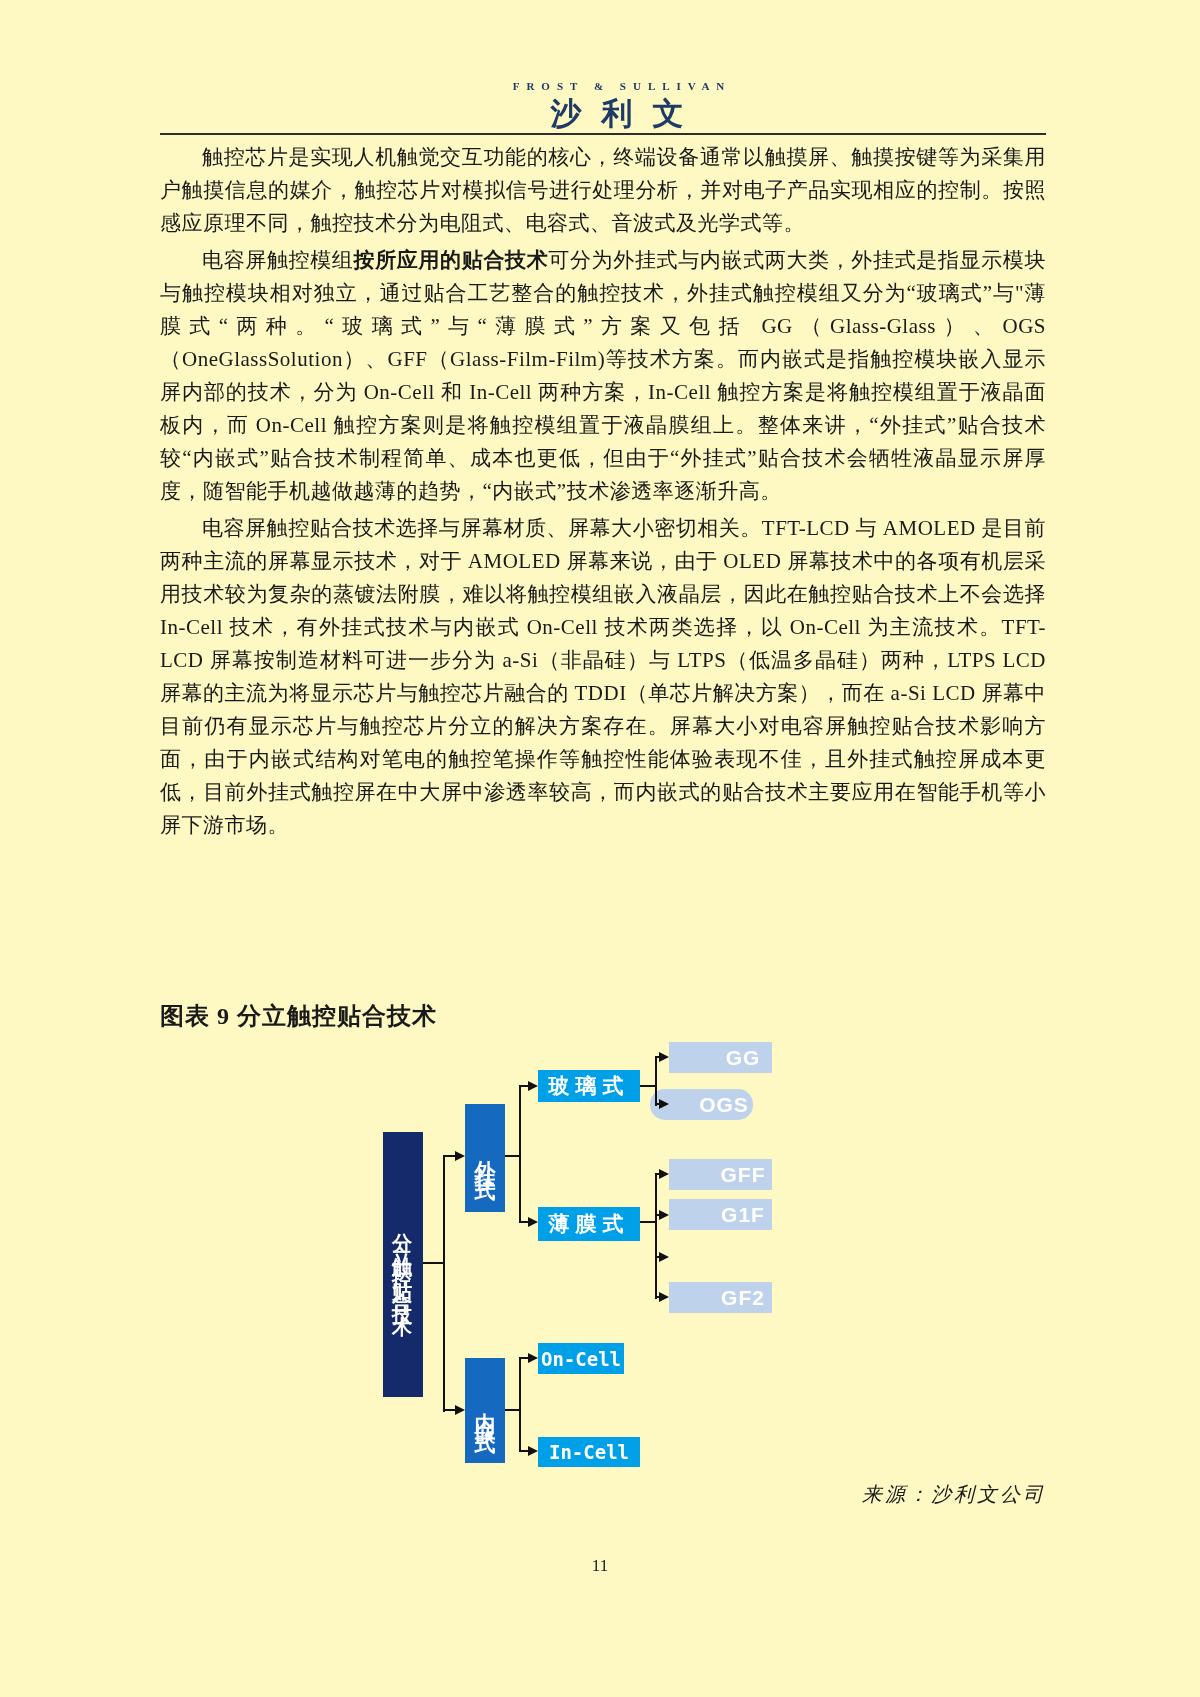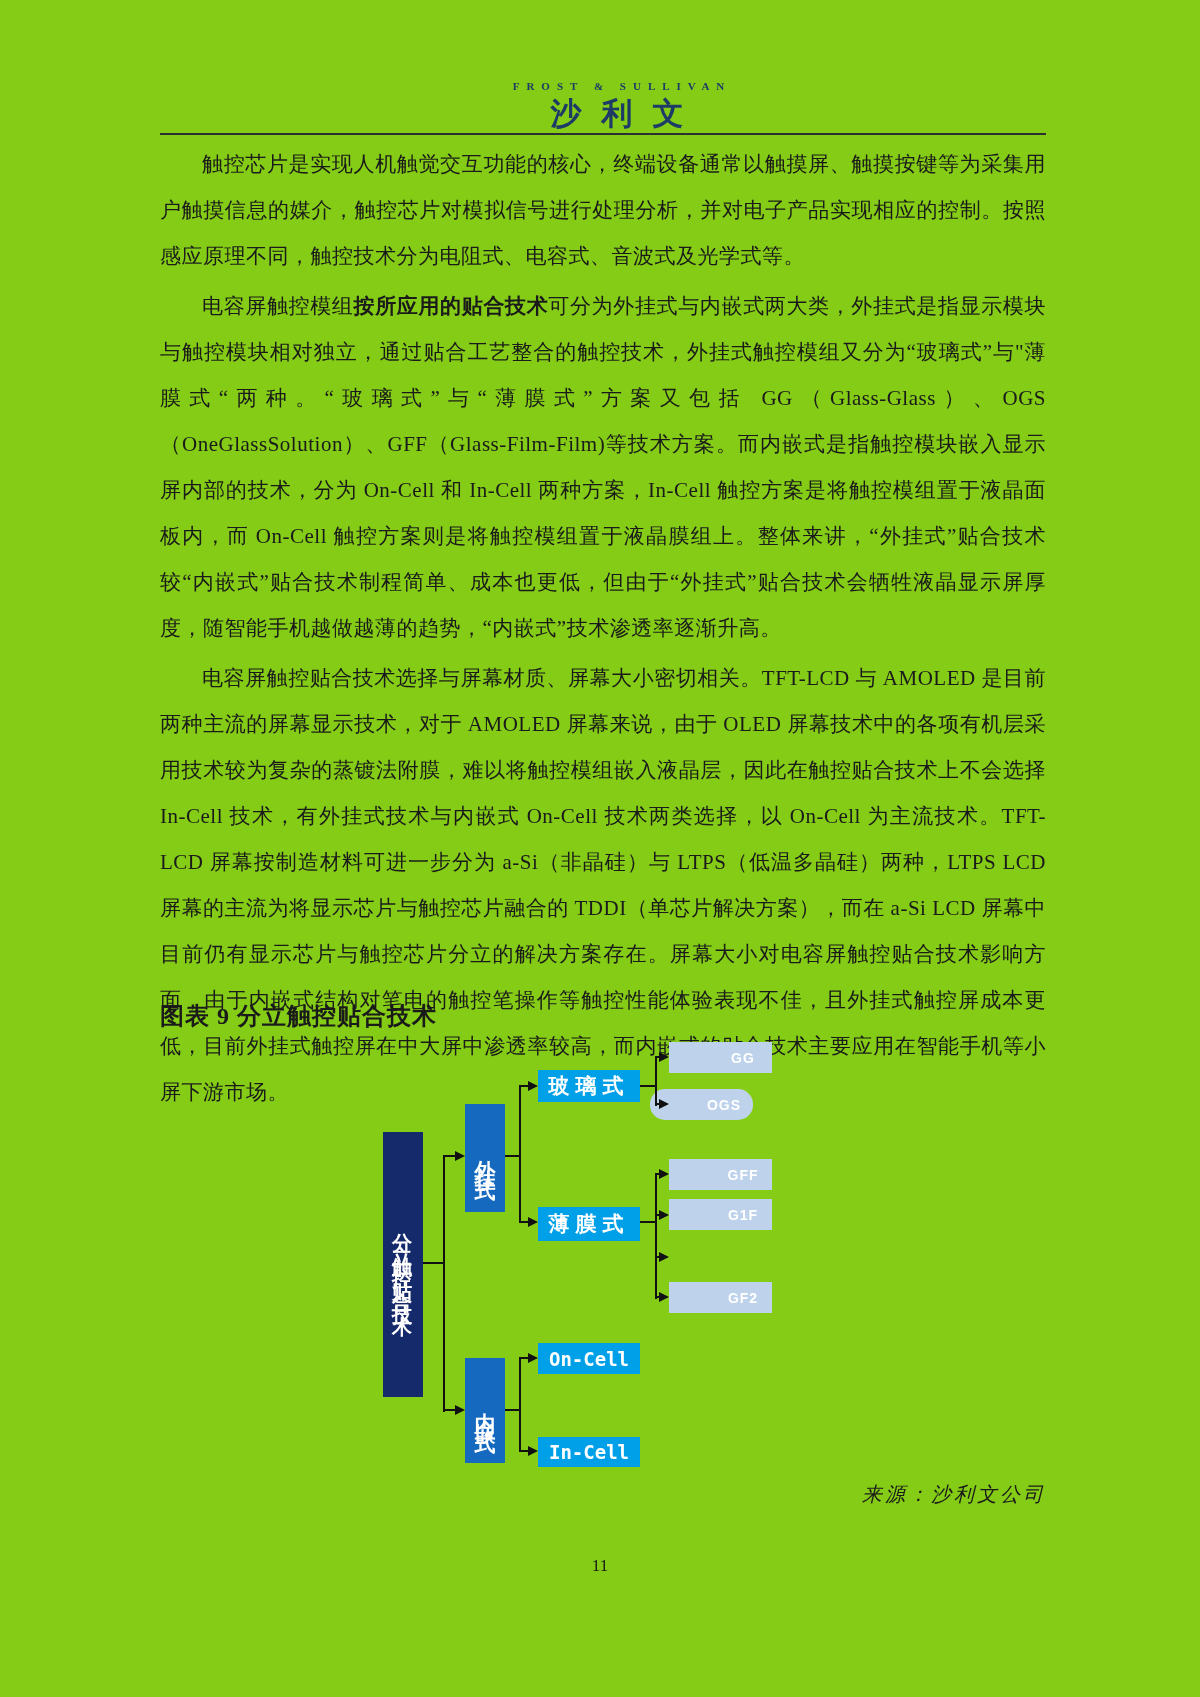--- a/index.html
+++ b/index.html
@@ -3,7 +3,7 @@
 <meta charset="utf-8">
 <style>
   html,body{margin:0;padding:0;background:#ffffff;}
-  .page{position:relative;width:1200px;height:1697px;background:#84cc16;overflow:hidden;
+  .page{position:relative;width:1200px;height:1697px;background:#fef9c3;overflow:hidden;
         font-family:"Liberation Serif","DejaVu Serif",serif;color:#1a1a1a;}
 
   

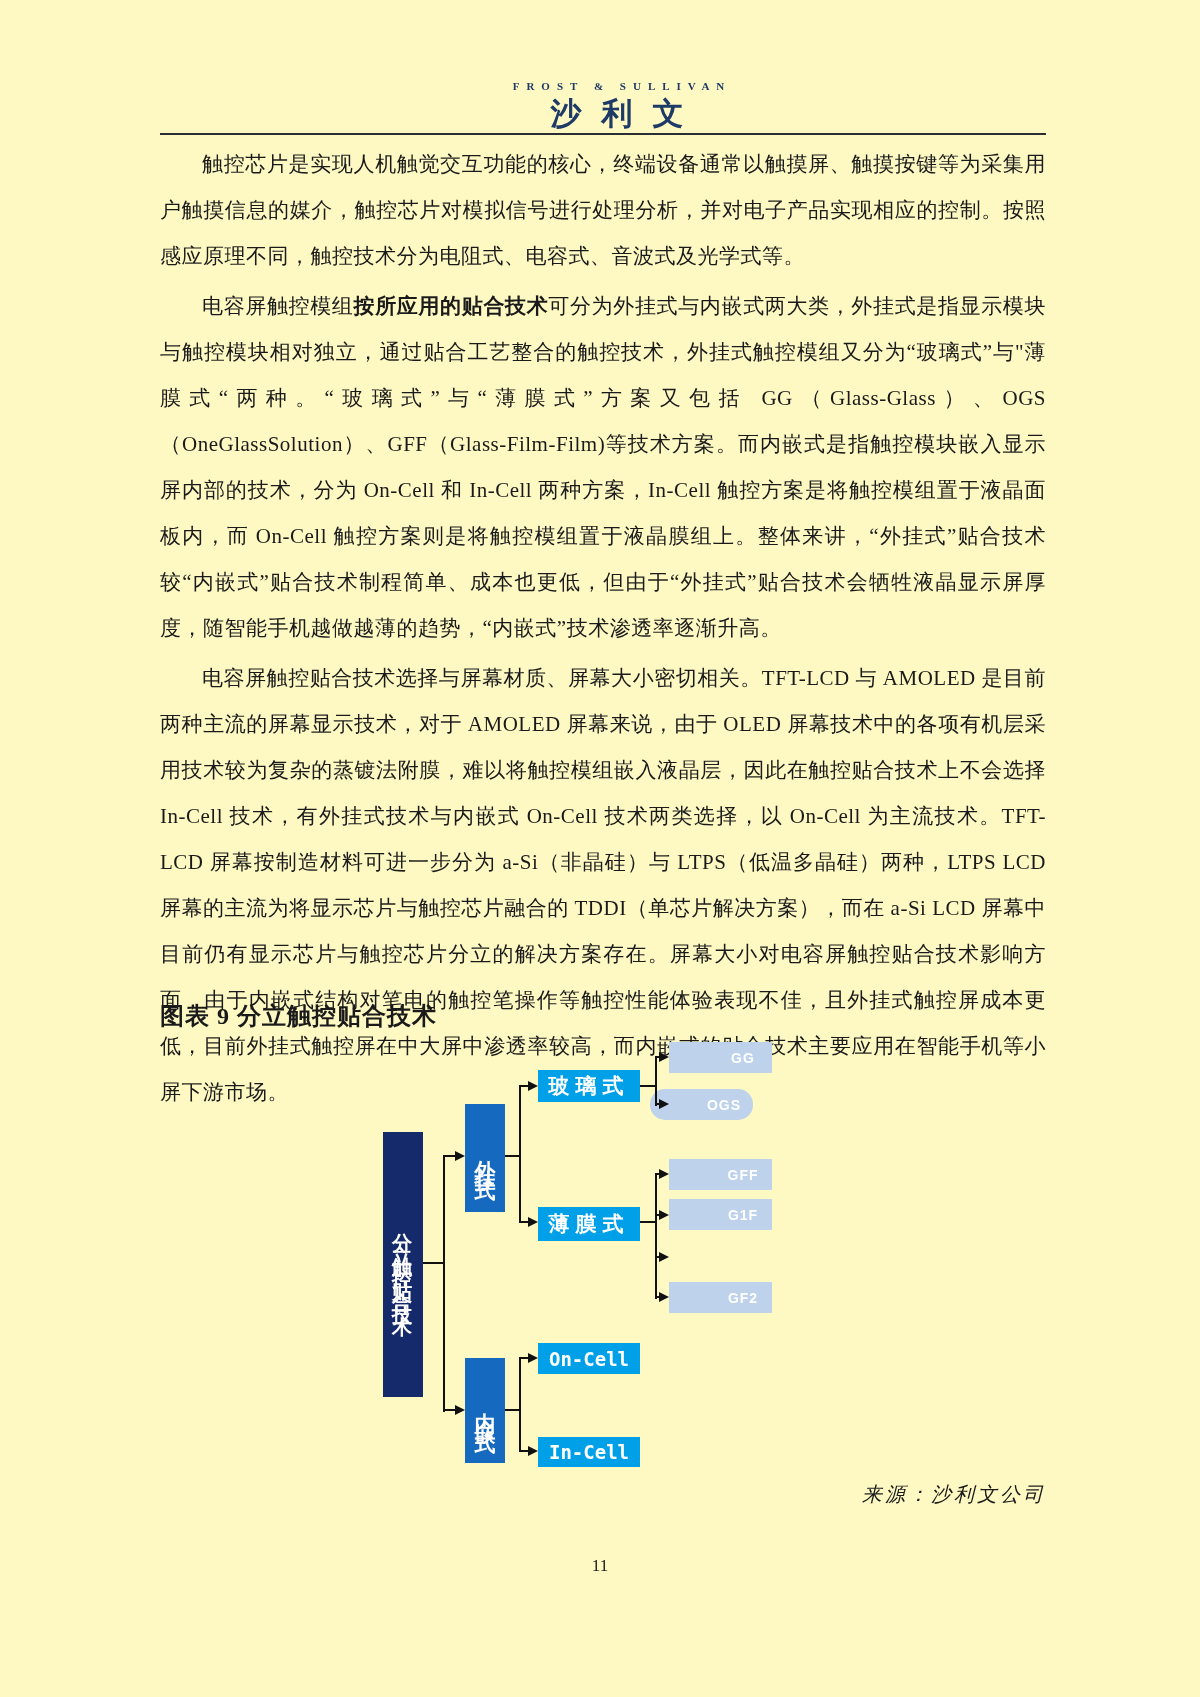--- a/index.html
+++ b/index.html
@@ -16,7 +16,7 @@
 
   
   .content{position:absolute;left:160px;top:141px;width:886px;}
-  .content p{margin:0 0 4px 0;font-size:21px;line-height:46px;text-align:justify;
+  .content p{margin:0 0 4px 0;font-size:21px;line-height:33px;text-align:justify;
              text-indent:2em;letter-spacing:0.5px;}
   .bold{font-weight:bold;}
 

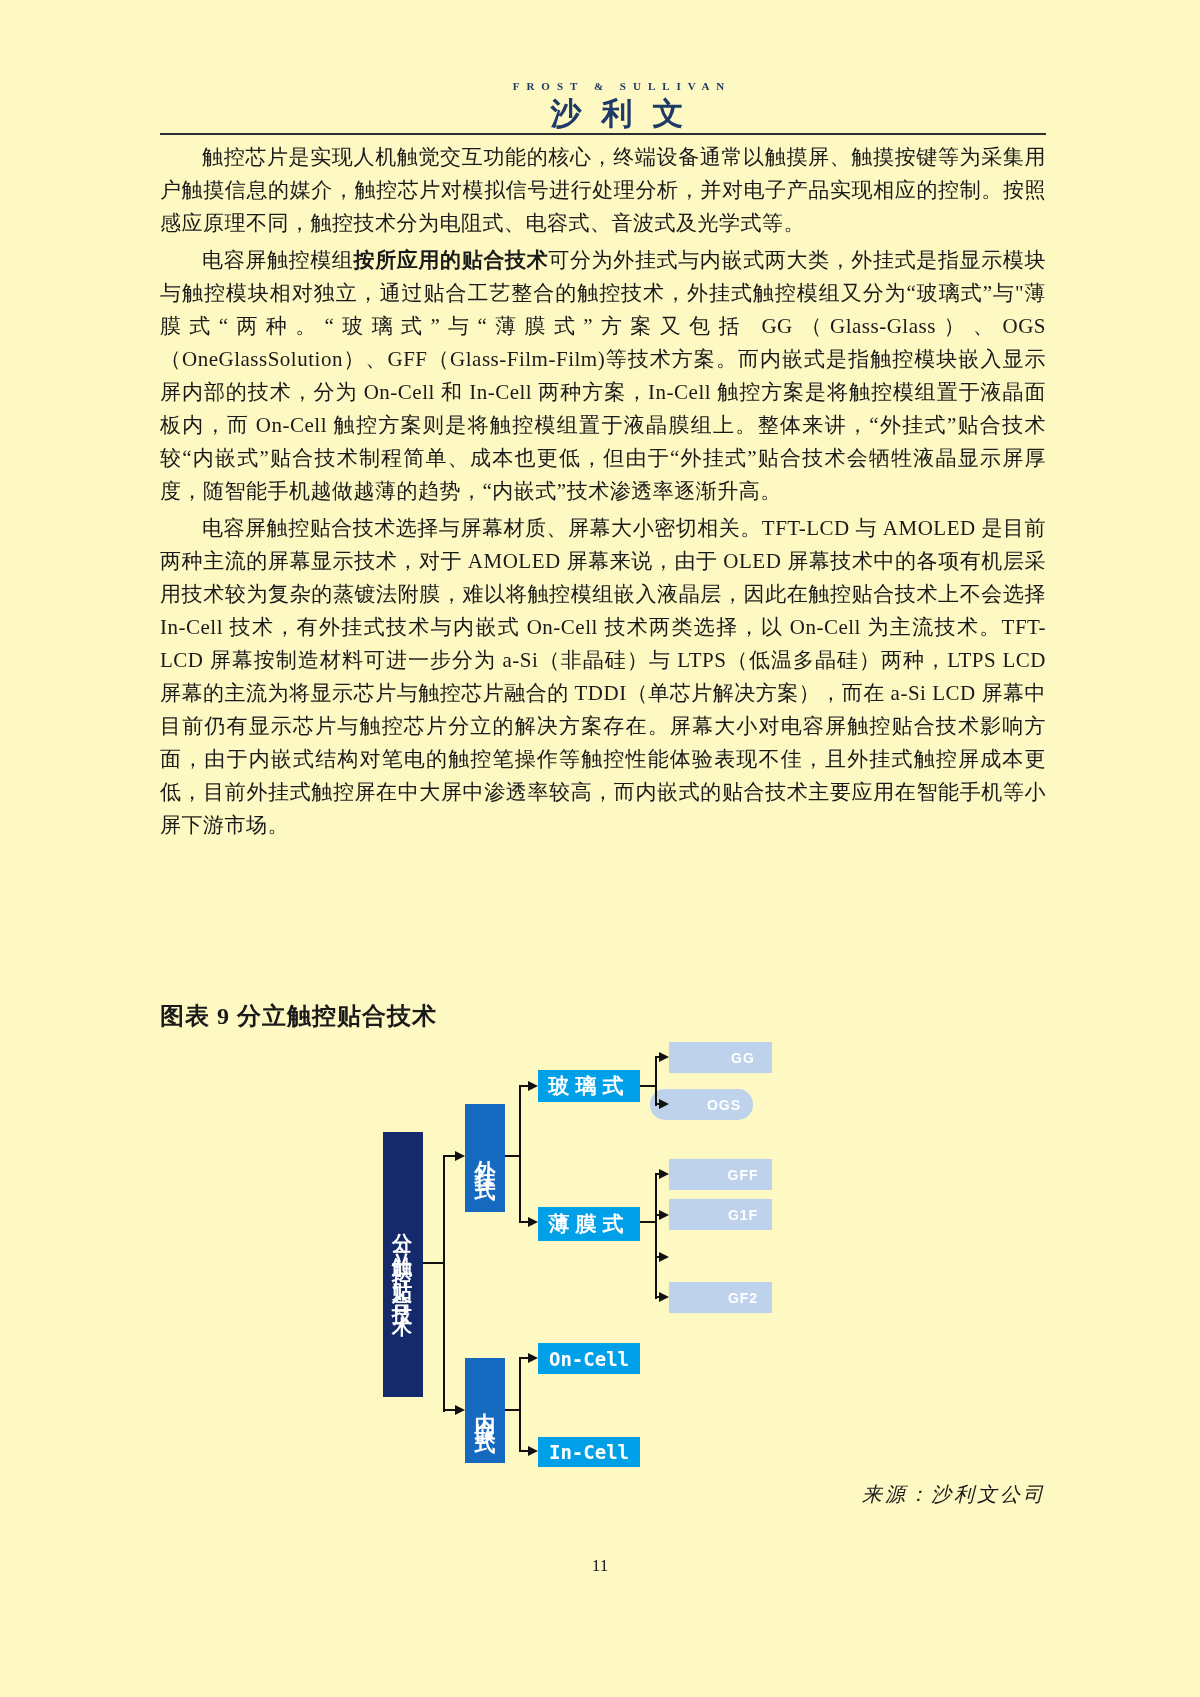--- a/index.html
+++ b/index.html
@@ -36,7 +36,7 @@
   .cn-h{font-size:21px;letter-spacing:6px;font-family:"Liberation Serif",serif;}
   .cell-t{font-size:19px;font-family:"DejaVu Sans Mono","Liberation Mono",monospace;
           letter-spacing:0px;}
-  .abbr-t{font-size:14px;font-family:"Liberation Sans","DejaVu Sans",sans-serif;
+  .abbr-t{font-size:21px;font-family:"Liberation Sans","DejaVu Sans",sans-serif;
           letter-spacing:1px;padding-left:45px;}
 
   

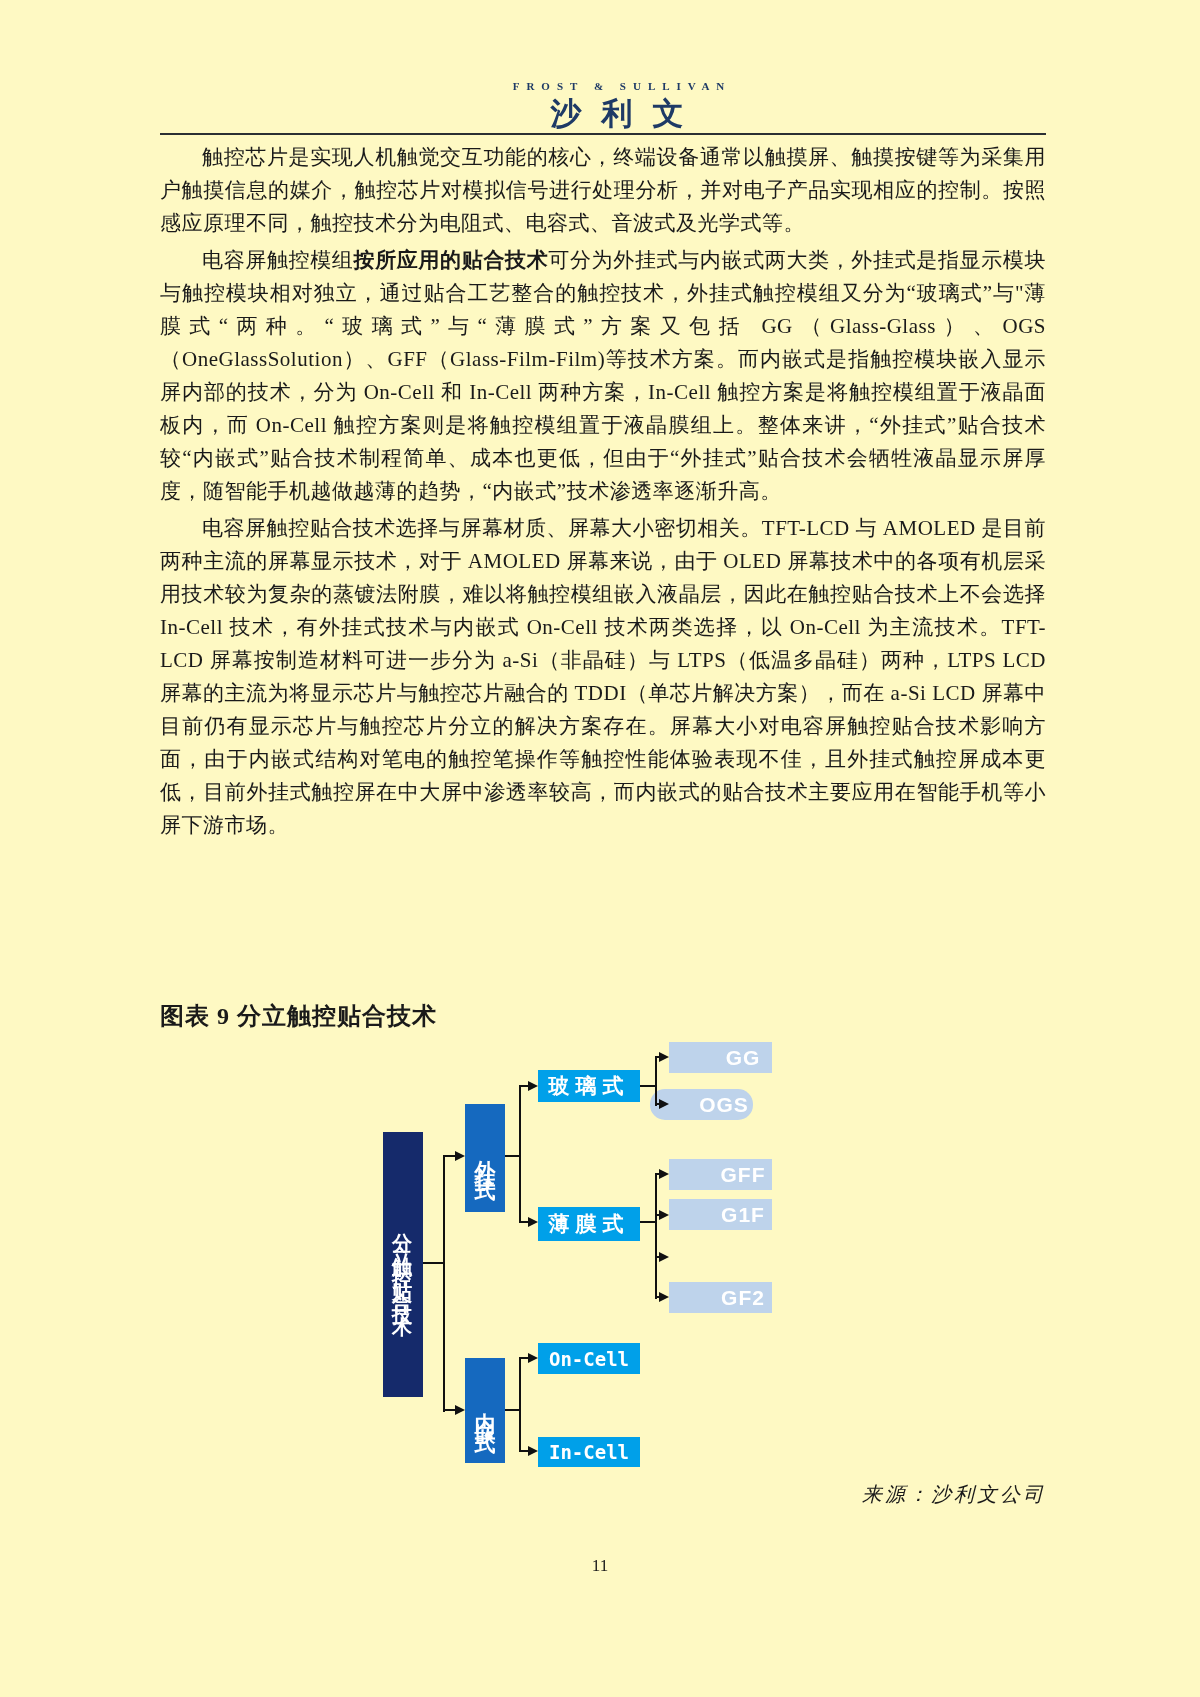--- a/index.html
+++ b/index.html
@@ -74,7 +74,7 @@
 
   <div class="nbox cyan cn-h" style="left:538px;top:1070px;width:102px;height:32px;">玻璃式</div>
   <div class="nbox cyan cn-h" style="left:538px;top:1207px;width:102px;height:34px;">薄膜式</div>
-  <div class="nbox cyan cell-t" style="left:538px;top:1343px;width:102px;height:31px;">On-Cell</div>
+  <div class="nbox cyan cell-t" style="left:538px;top:1343px;width:86px;height:31px;">On-Cell</div>
   <div class="nbox cyan cell-t" style="left:538px;top:1437px;width:102px;height:30px;">In-Cell</div>
 
   <div class="nbox lblue abbr-t" style="left:669px;top:1042px;width:103px;height:31px;">GG</div>

